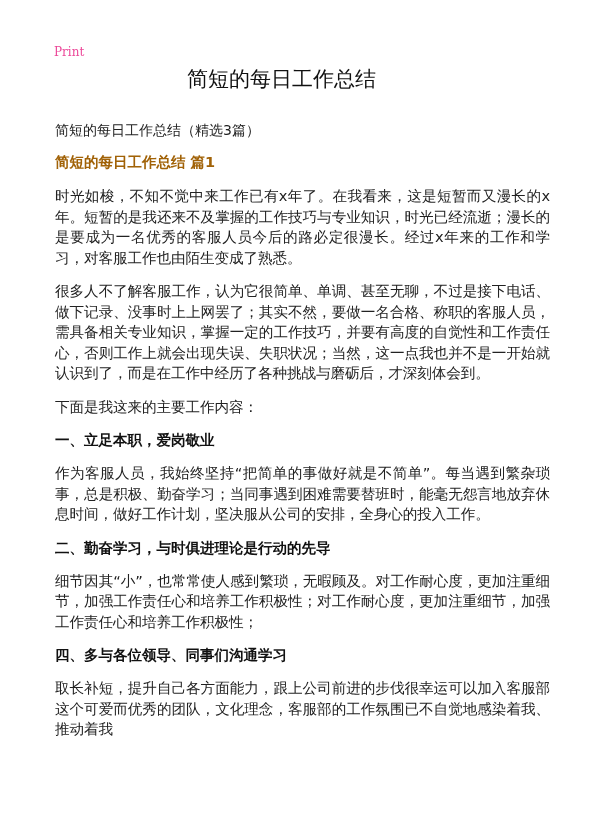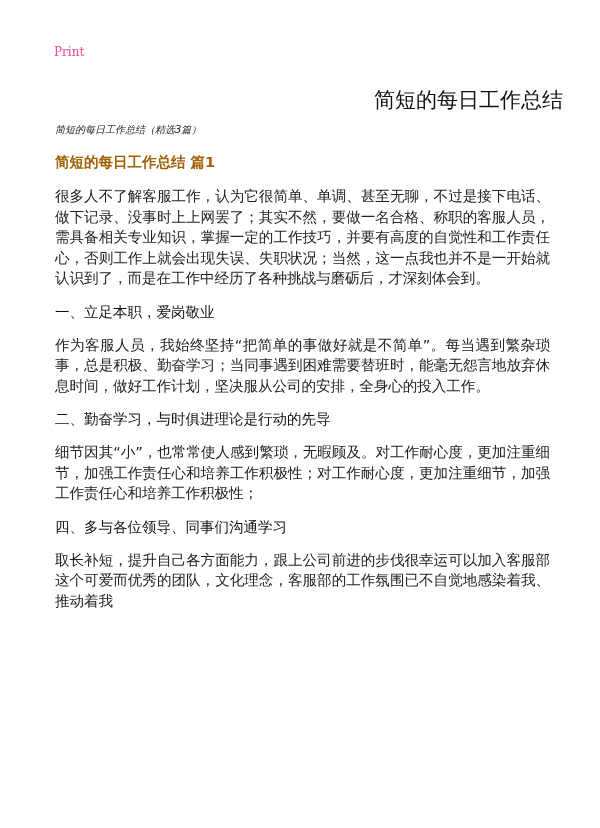--- a/index.html
+++ b/index.html
@@ -7,7 +7,7 @@
          font-family: "DejaVu Sans", sans-serif; color: #1a1a1a; }
   .print { position: absolute; left: 54px; top: 45px; font-family: "DejaVu Serif", serif;
            font-size: 12px; color: #ec4899; }
-  .title { position: absolute; left: 0; width: 563px; top: 86px; text-align: right;
+  .title { position: absolute; left: 0; width: 563px; top: 65px; text-align: center;
            font-size: 21px; color: #111; margin: 0; font-weight: normal; }
   .content { position: absolute; left: 55px; top: 120px; width: 495px; }
   .subtitle { font-size: 10px; line-height: 20px; margin: 0 0 12px 0; color: #222; font-style: italic; }

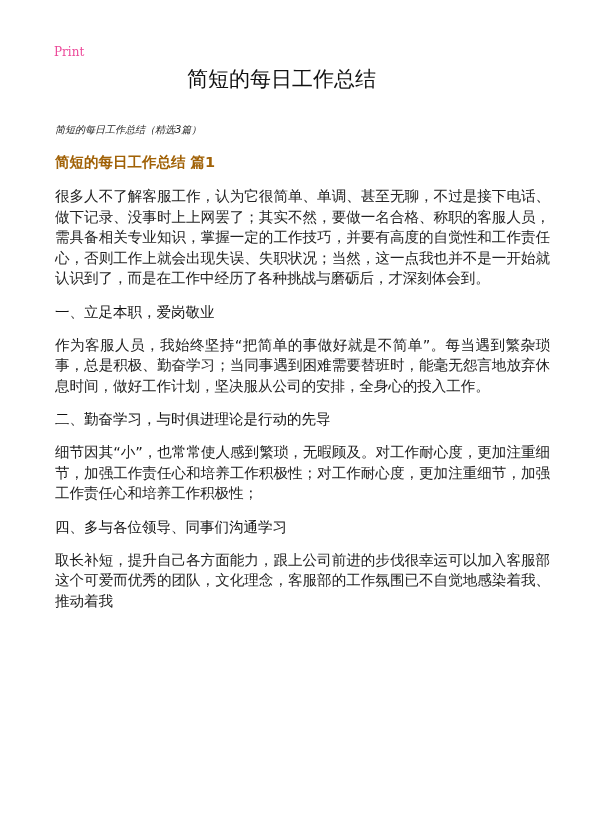--- a/index.html
+++ b/index.html
@@ -10,7 +10,7 @@
   .title { position: absolute; left: 0; width: 563px; top: 65px; text-align: center;
            font-size: 21px; color: #111; margin: 0; font-weight: normal; }
   .content { position: absolute; left: 55px; top: 120px; width: 495px; }
-  .subtitle { font-size: 10px; line-height: 20px; margin: 0 0 12px 0; color: #222; font-style: italic; }
+  .subtitle { font-size: 14px; line-height: 20px; margin: 0 0 12px 0; color: #222; }
   .part-title { font-size: 14.5px; font-weight: bold; line-height: 20px; margin: 0 0 14px 0; color: #a16207; }
   p.para { font-size: 14.6px; line-height: 20.5px; margin: 0 0 13px 0; color: #222;
            text-align: justify; letter-spacing: -0.1px; }

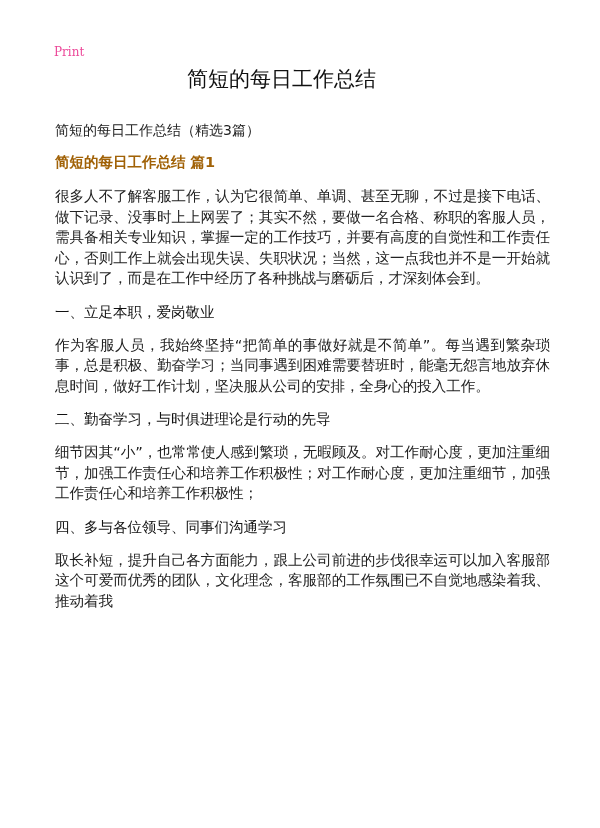--- a/index.html
+++ b/index.html
@@ -27,6 +27,7 @@
   <div class="subtitle">简短的每日工作总结（精选3篇）</div>
   <div class="part-title">简短的每日工作总结 篇1</div>
 
+  <p class="para">时光如梭，不知不觉中来工作已有x年了。在我看来，这是短暂而又漫长的x年。短暂的是我还来不及掌握的工作技巧与专业知识，时光已经流逝；漫长的是要成为一名优秀的客服人员今后的路必定很漫长。经过x年来的工作和学习，对客服工作也由陌生变成了熟悉。</p>
   <p class="para">很多人不了解客服工作，认为它很简单、单调、甚至无聊，不过是接下电话、做下记录、没事时上上网罢了；其实不然，要做一名合格、称职的客服人员，需具备相关专业知识，掌握一定的工作技巧，并要有高度的自觉性和工作责任心，否则工作上就会出现失误、失职状况；当然，这一点我也并不是一开始就认识到了，而是在工作中经历了各种挑战与磨砺后，才深刻体会到。</p>
   <h3 class="section">一、立足本职，爱岗敬业</h3>
   <p class="para">作为客服人员，我始终坚持“把简单的事做好就是不简单”。每当遇到繁杂琐事，总是积极、勤奋学习；当同事遇到困难需要替班时，能毫无怨言地放弃休息时间，做好工作计划，坚决服从公司的安排，全身心的投入工作。</p>

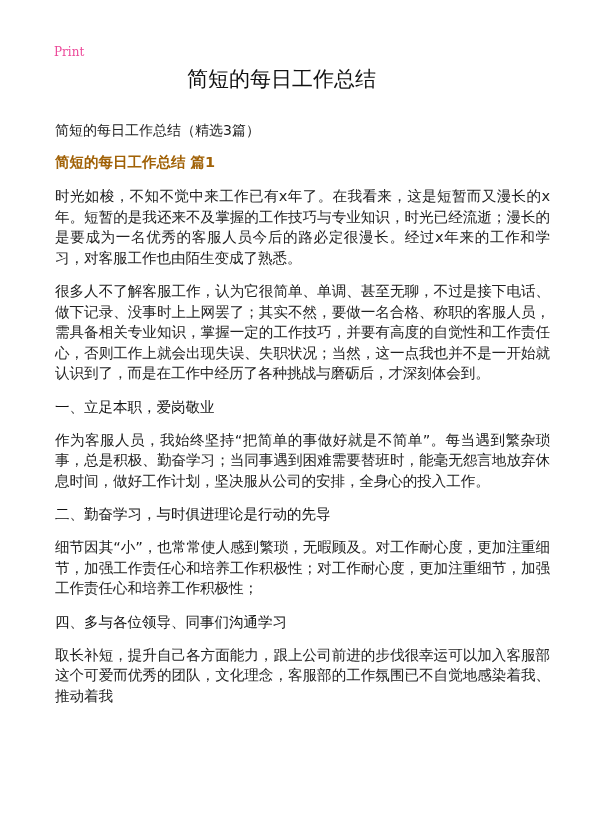--- a/index.html
+++ b/index.html
@@ -29,6 +29,7 @@
 
   <p class="para">时光如梭，不知不觉中来工作已有x年了。在我看来，这是短暂而又漫长的x年。短暂的是我还来不及掌握的工作技巧与专业知识，时光已经流逝；漫长的是要成为一名优秀的客服人员今后的路必定很漫长。经过x年来的工作和学习，对客服工作也由陌生变成了熟悉。</p>
   <p class="para">很多人不了解客服工作，认为它很简单、单调、甚至无聊，不过是接下电话、做下记录、没事时上上网罢了；其实不然，要做一名合格、称职的客服人员，需具备相关专业知识，掌握一定的工作技巧，并要有高度的自觉性和工作责任心，否则工作上就会出现失误、失职状况；当然，这一点我也并不是一开始就认识到了，而是在工作中经历了各种挑战与磨砺后，才深刻体会到。</p>
+  <p class="para">下面是我这来的主要工作内容：</p>
   <h3 class="section">一、立足本职，爱岗敬业</h3>
   <p class="para">作为客服人员，我始终坚持“把简单的事做好就是不简单”。每当遇到繁杂琐事，总是积极、勤奋学习；当同事遇到困难需要替班时，能毫无怨言地放弃休息时间，做好工作计划，坚决服从公司的安排，全身心的投入工作。</p>
   <h3 class="section">二、勤奋学习，与时俱进理论是行动的先导</h3>

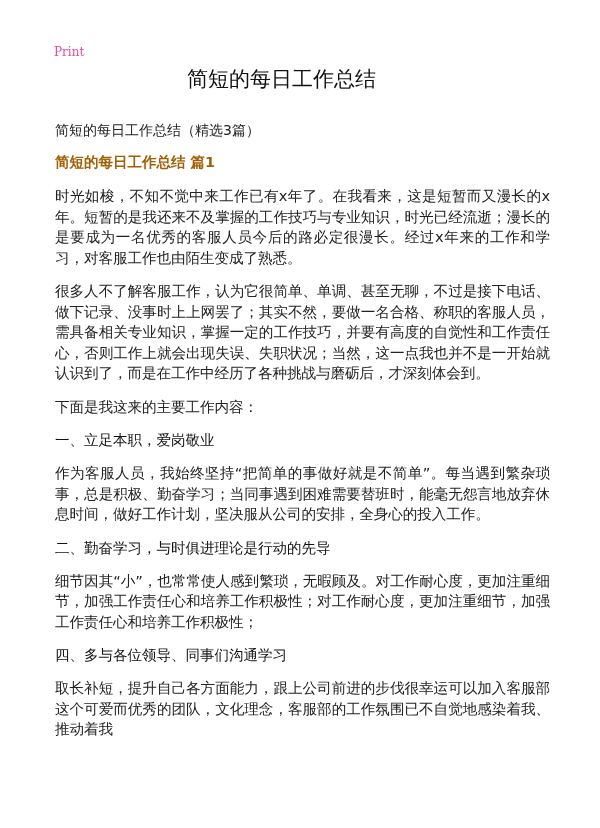--- a/index.html
+++ b/index.html
@@ -14,7 +14,7 @@
   .part-title { font-size: 14.5px; font-weight: bold; line-height: 20px; margin: 0 0 14px 0; color: #a16207; }
   p.para { font-size: 14.6px; line-height: 20.5px; margin: 0 0 13px 0; color: #222;
            text-align: justify; letter-spacing: -0.1px; }
-  h3.section { font-size: 14.5px; font-weight: normal; line-height: 20px; margin: 0 0 13px 0; color: #111; }
+  h3.section { font-size: 14.5px; font-weight: bold; line-height: 20px; margin: 0 0 13px 0; color: #111; }
 </style>
 </head>
 <body>

